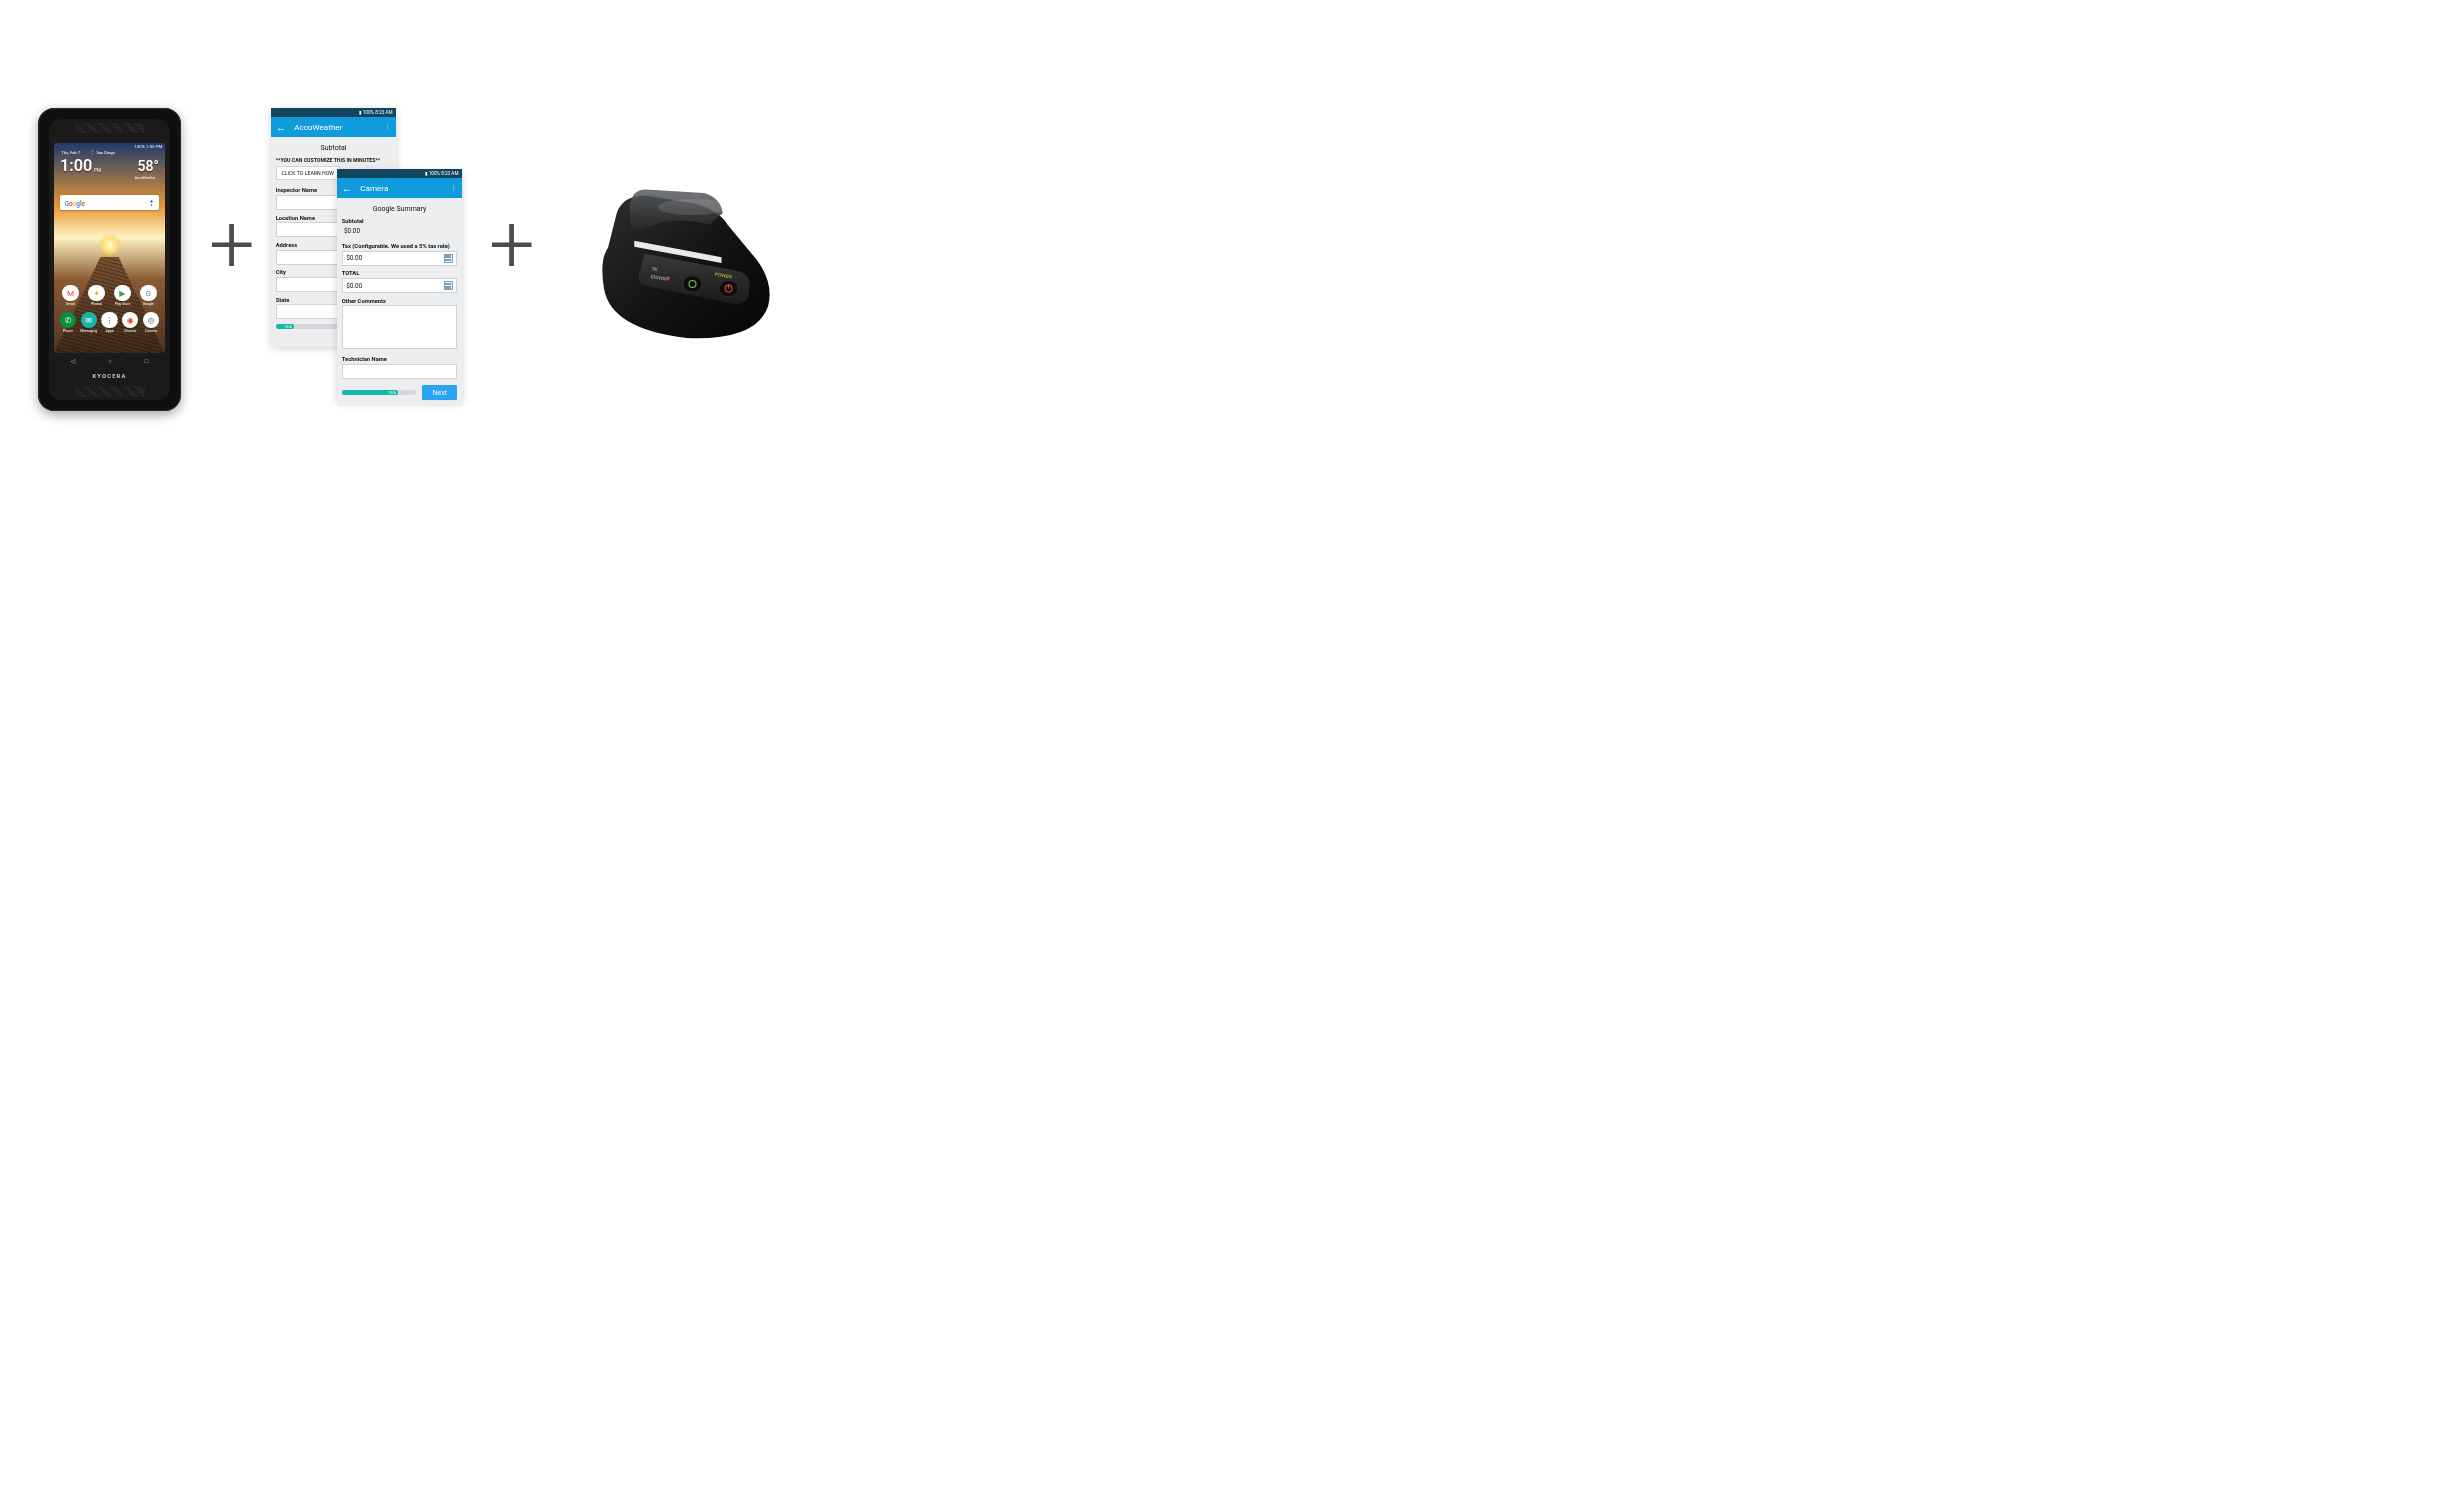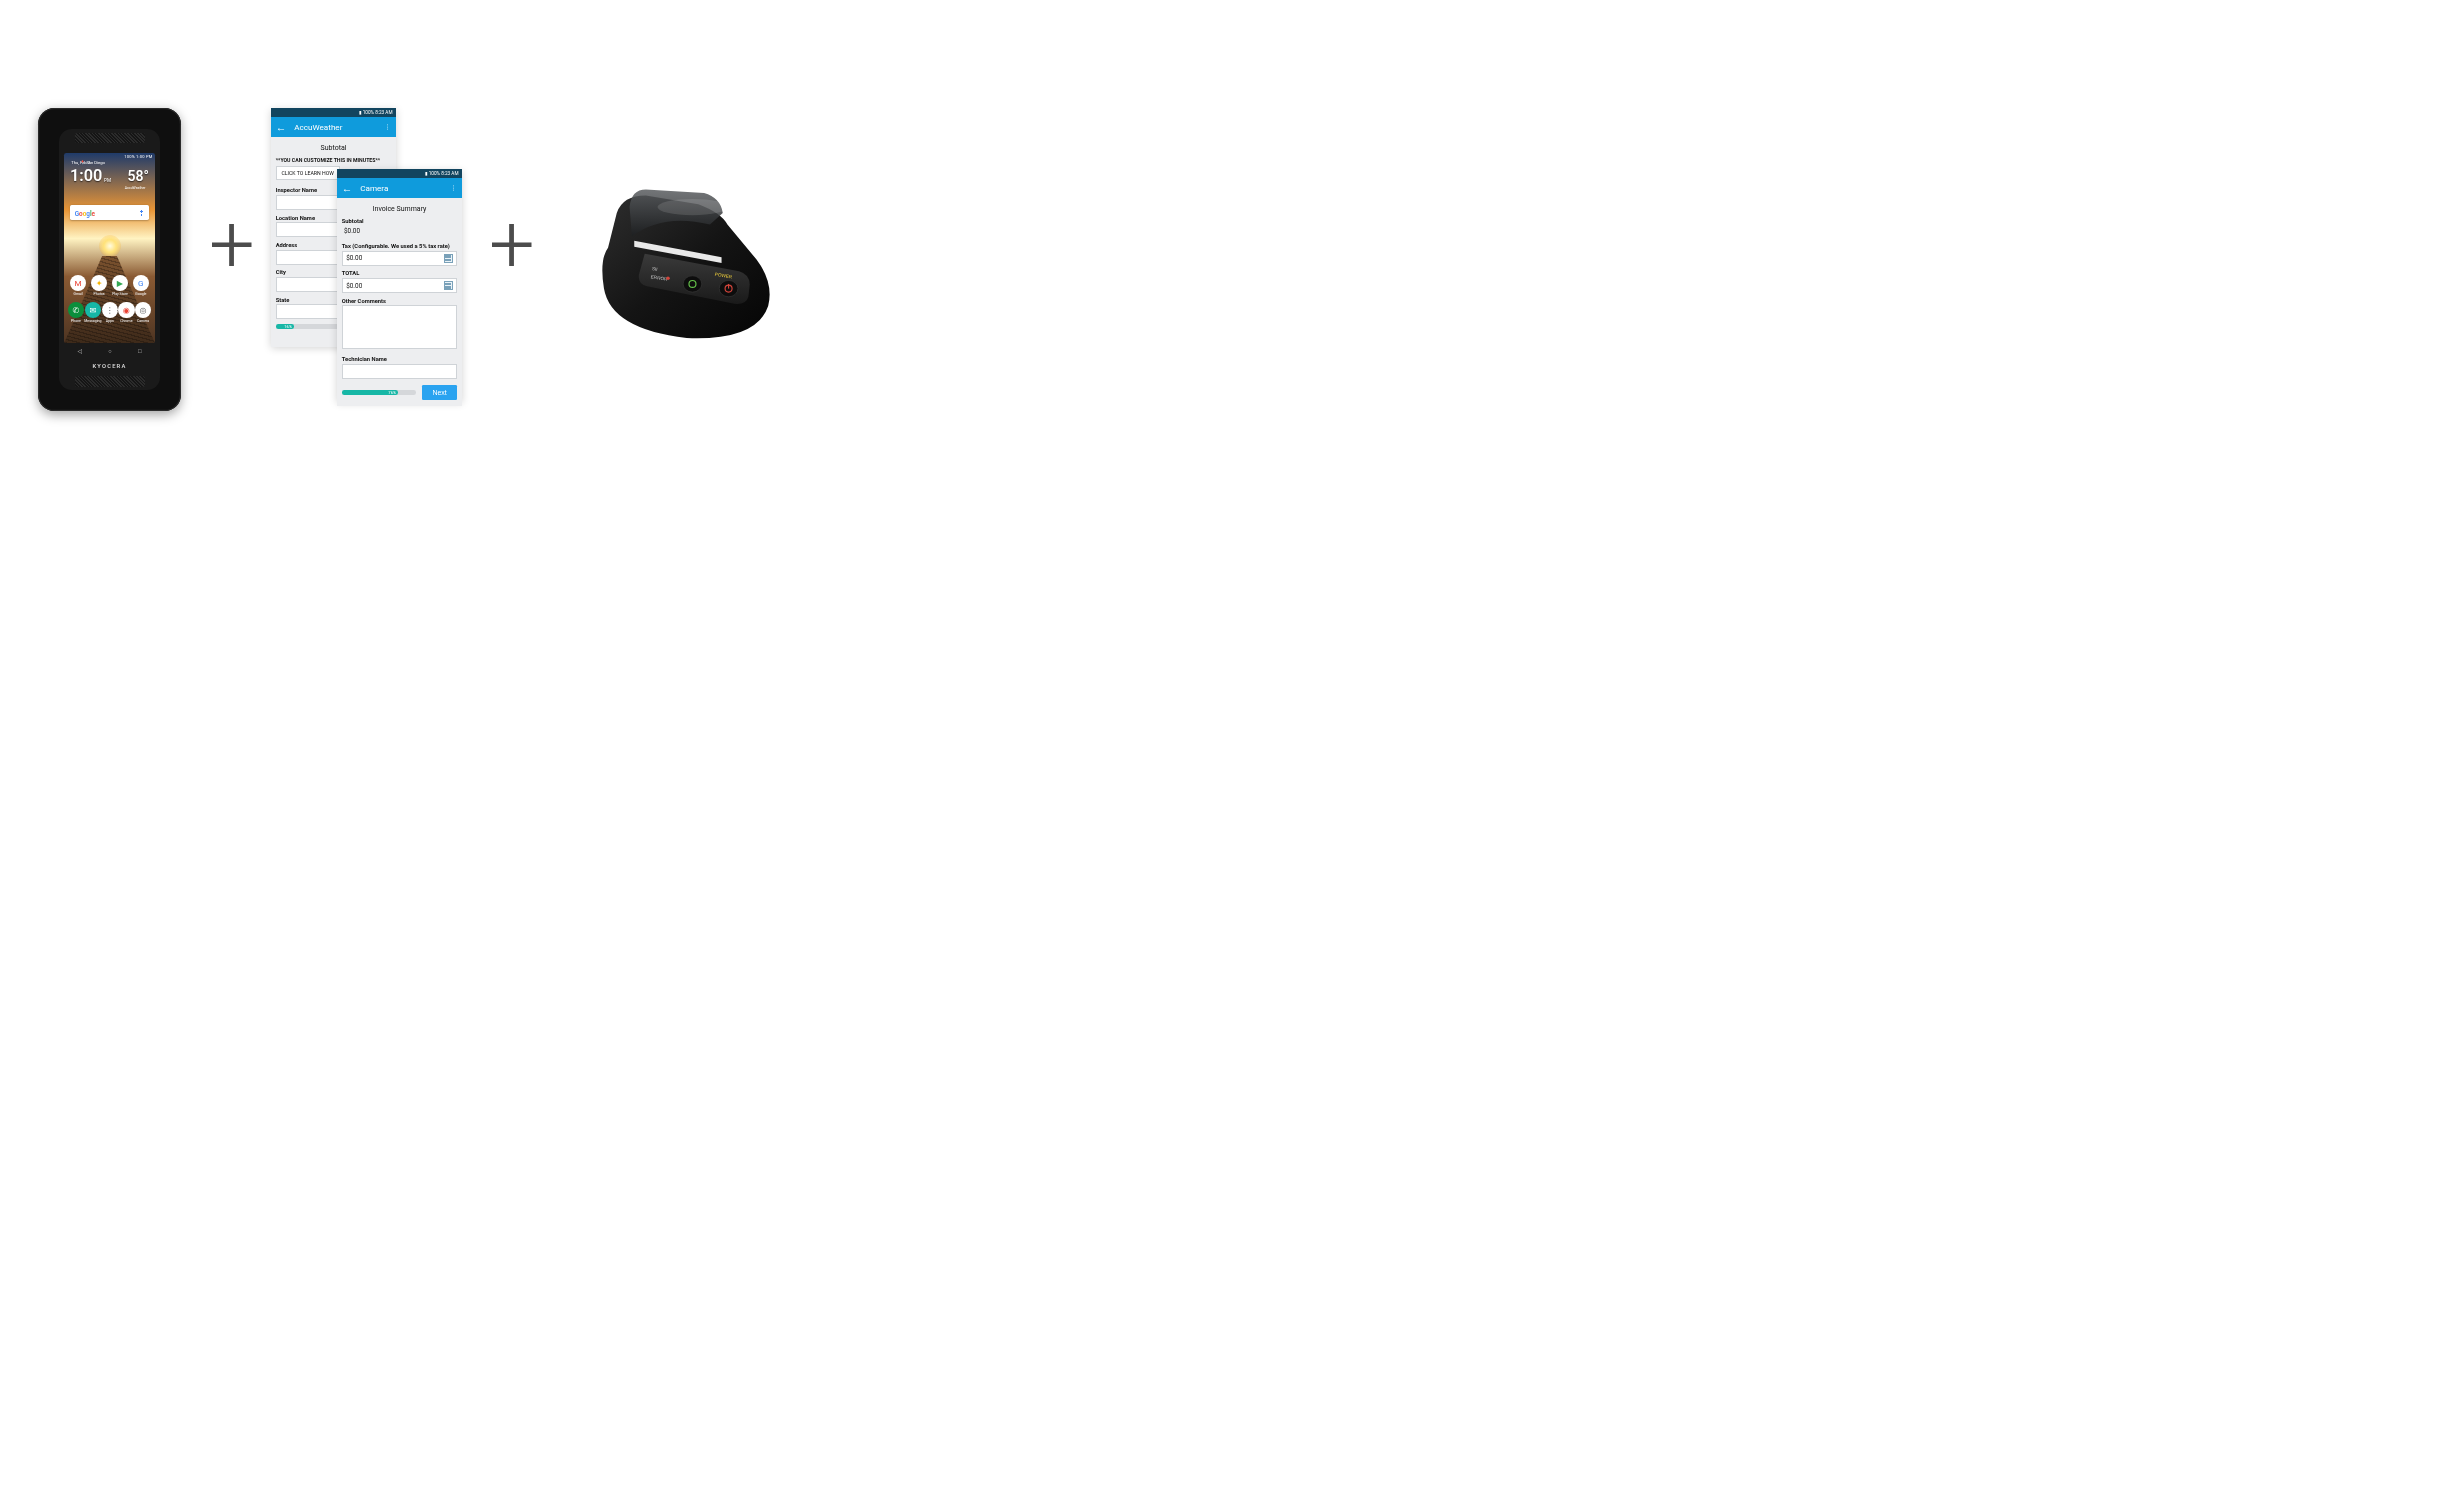--- a/index.html
+++ b/index.html
@@ -31,7 +31,7 @@
     background: #0f0f0f;
     border-radius: 16.3px;
     box-shadow: inset 0 0 0 1.2px #2a2a2a, 0 3.5px 10.5px rgba(0,0,0,.35);
-    padding: 21px;
+    padding: 11px;
   }
   .phone-inner {
     width: 100%; height: 100%;

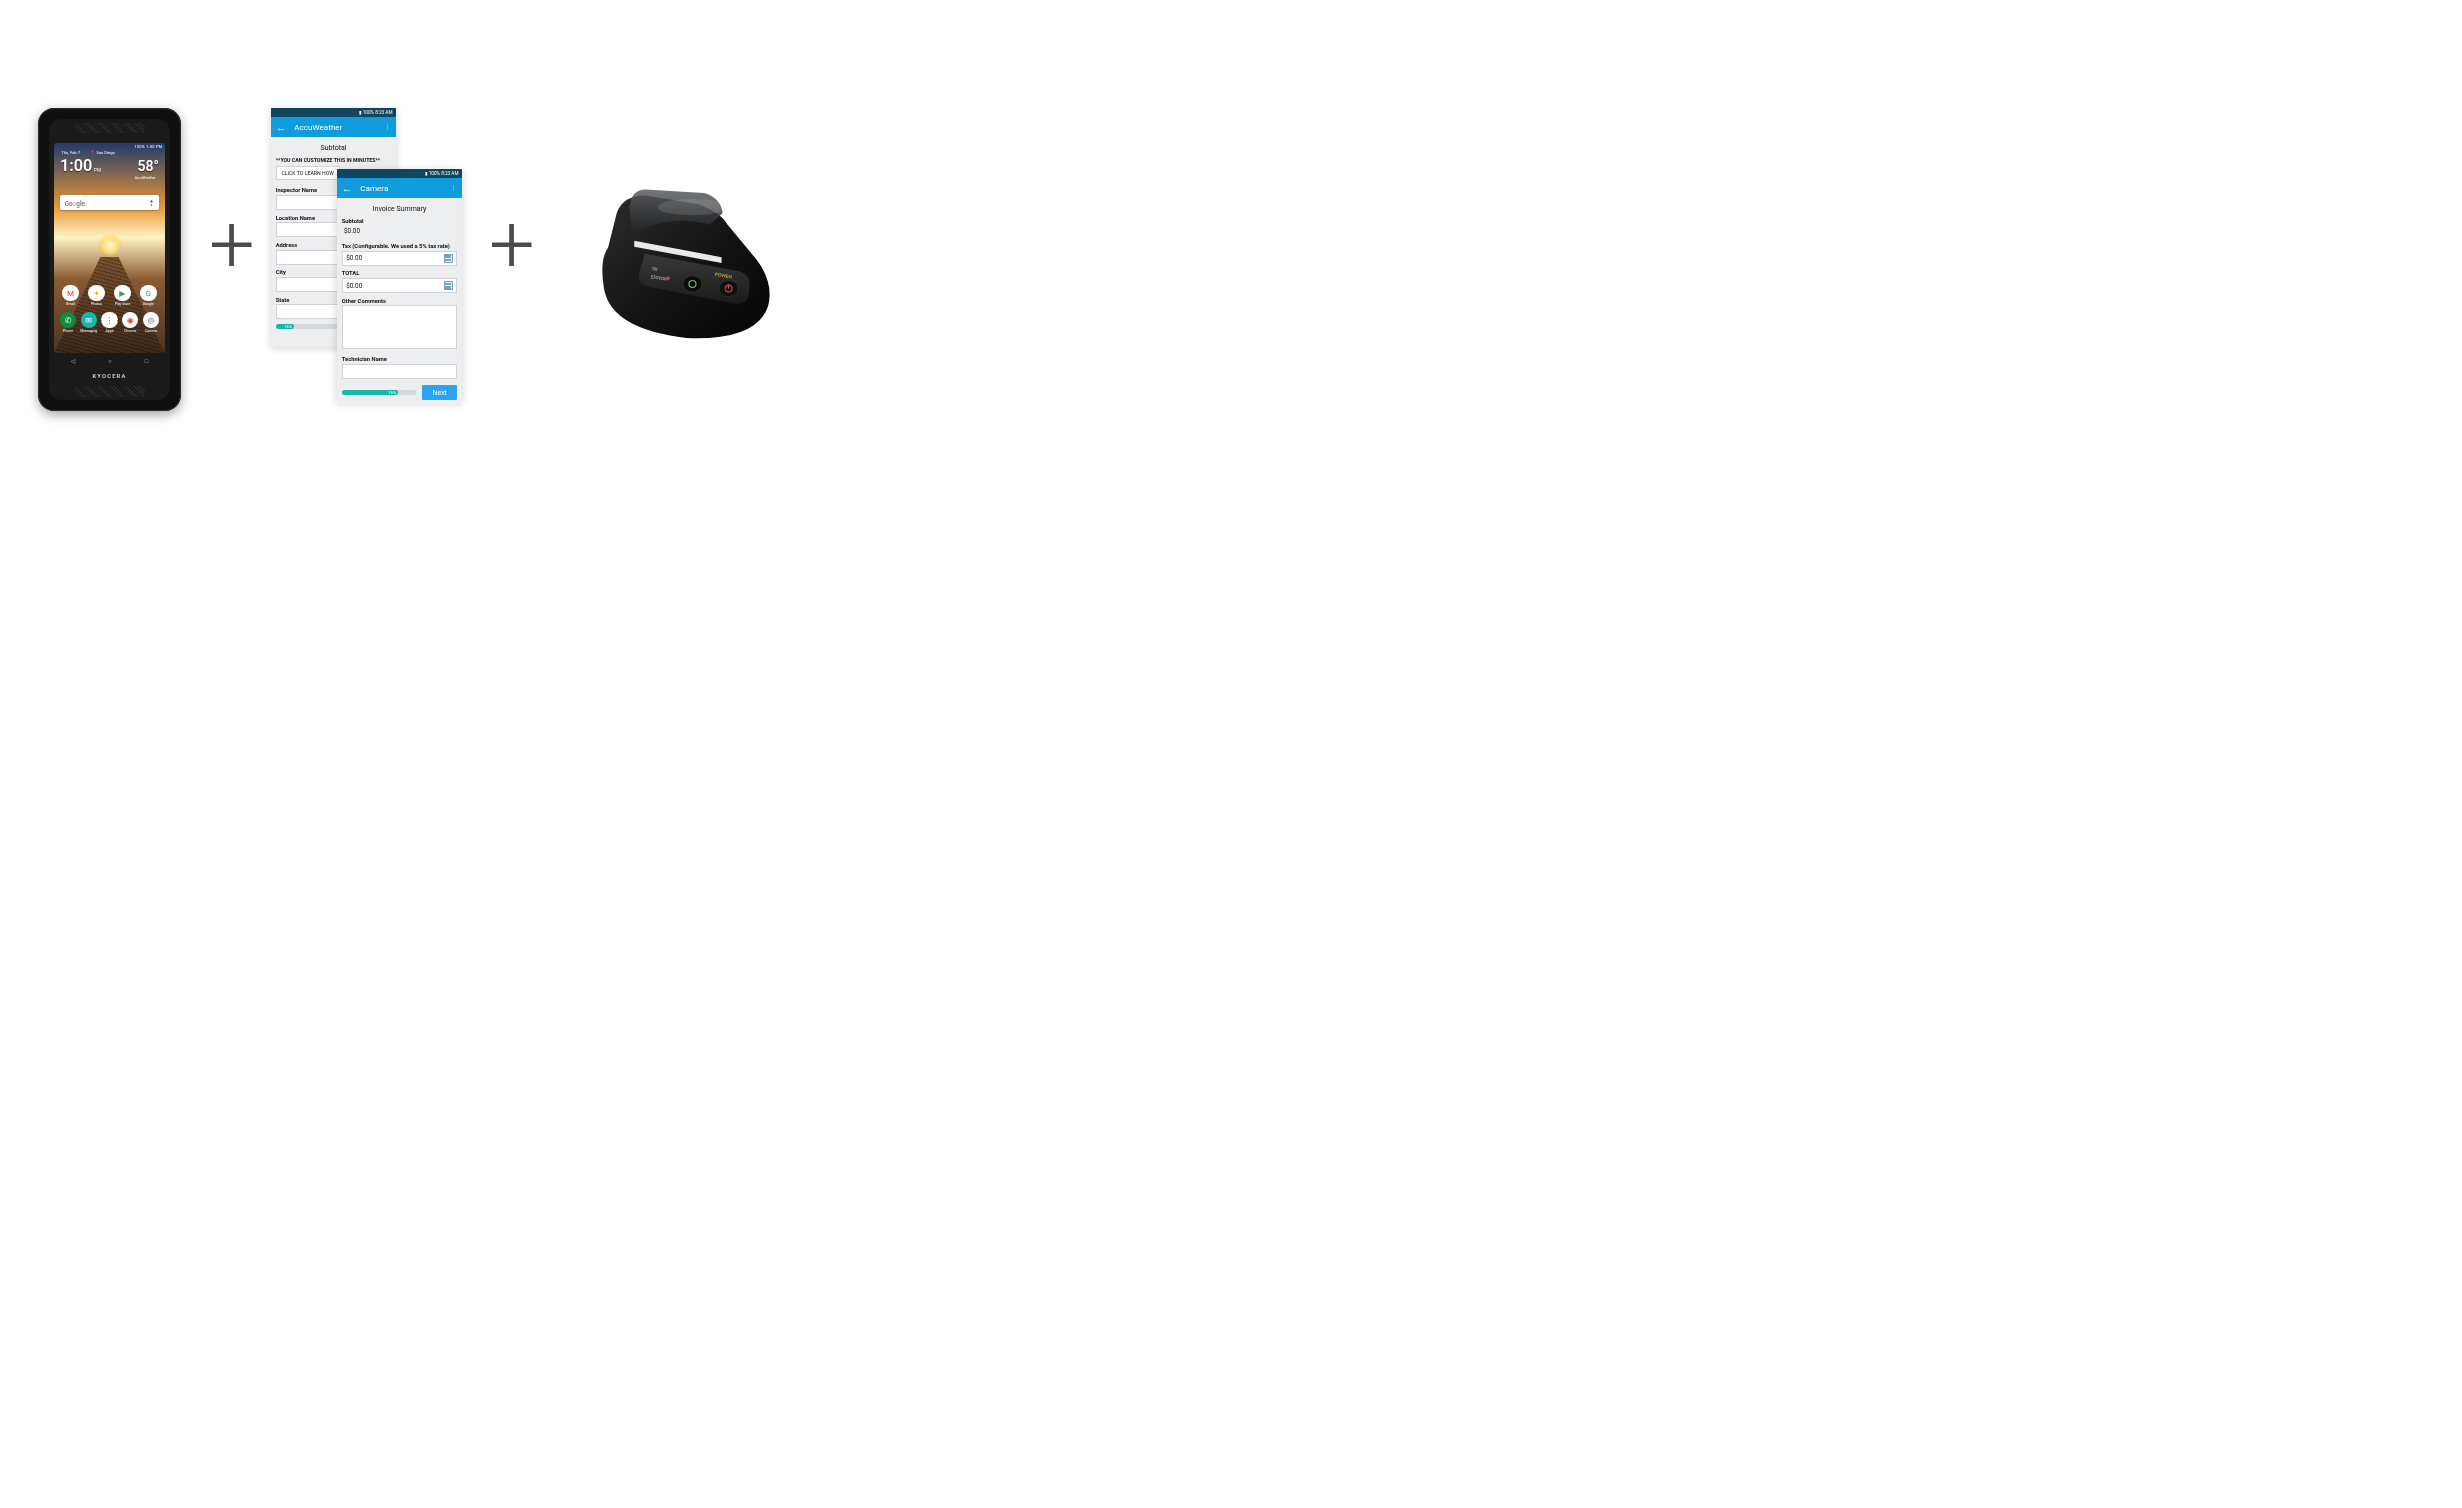--- a/index.html
+++ b/index.html
@@ -308,7 +308,7 @@
       <span class="menu">⋮</span>
     </div>
     <div class="body">
-      <div class="section-title">Invoice Summary</div>
+      <div class="section-title">Google Summary</div>
 
       <label>Subtotal</label>
       <div style="padding:1.2px 2.3px 3.5px;">$0.00</div>

